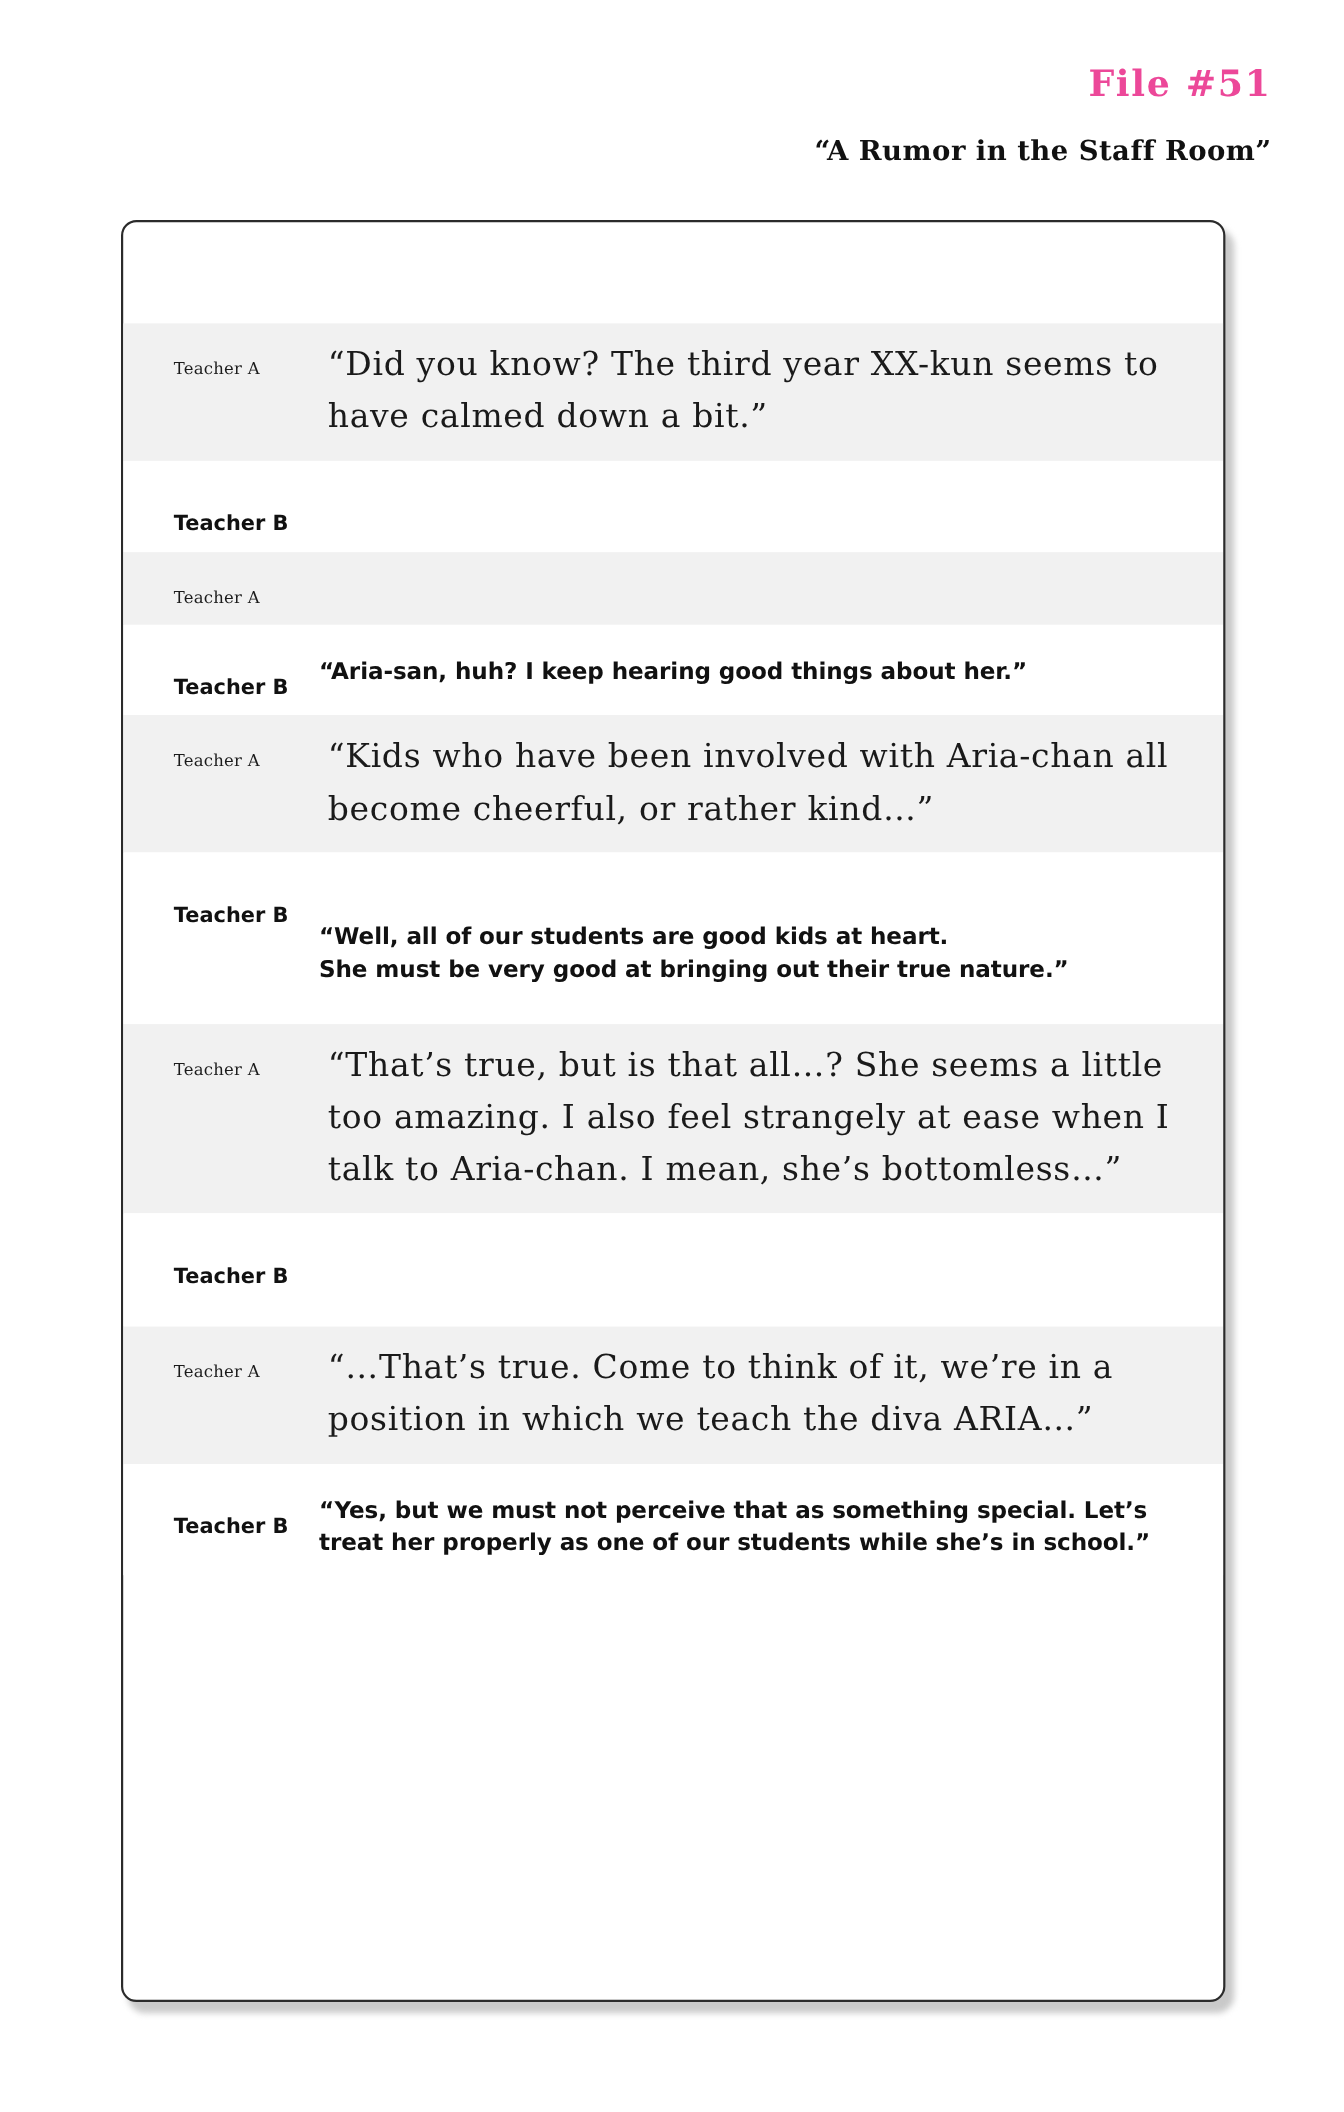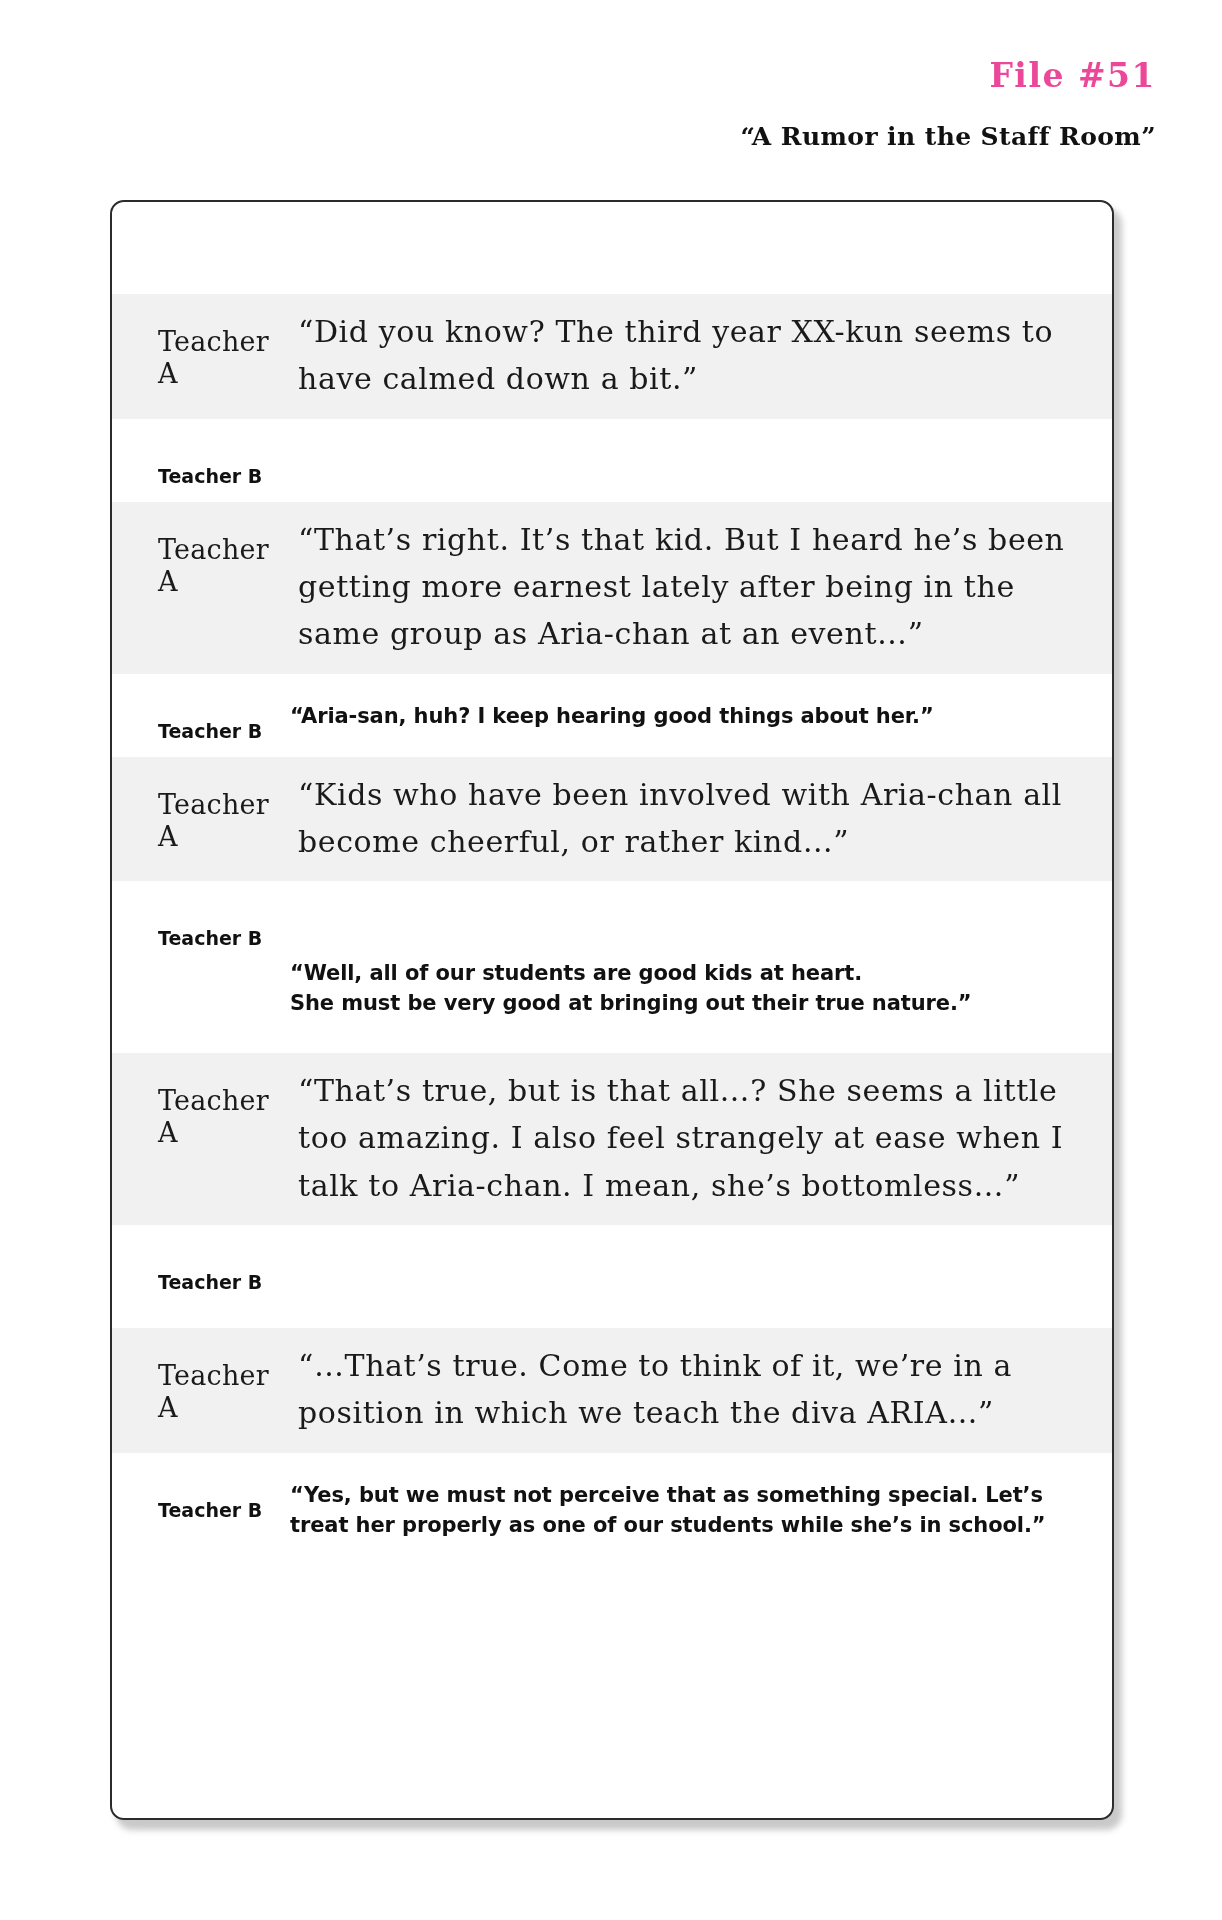--- a/index.html
+++ b/index.html
@@ -100,7 +100,7 @@
     padding-left: 46px;
     box-sizing: border-box;
     padding-top: 18px;
-    font-size: 27px;
+    font-size: 15px;
     line-height: 1.2;
   }
   .row.a .speaker {

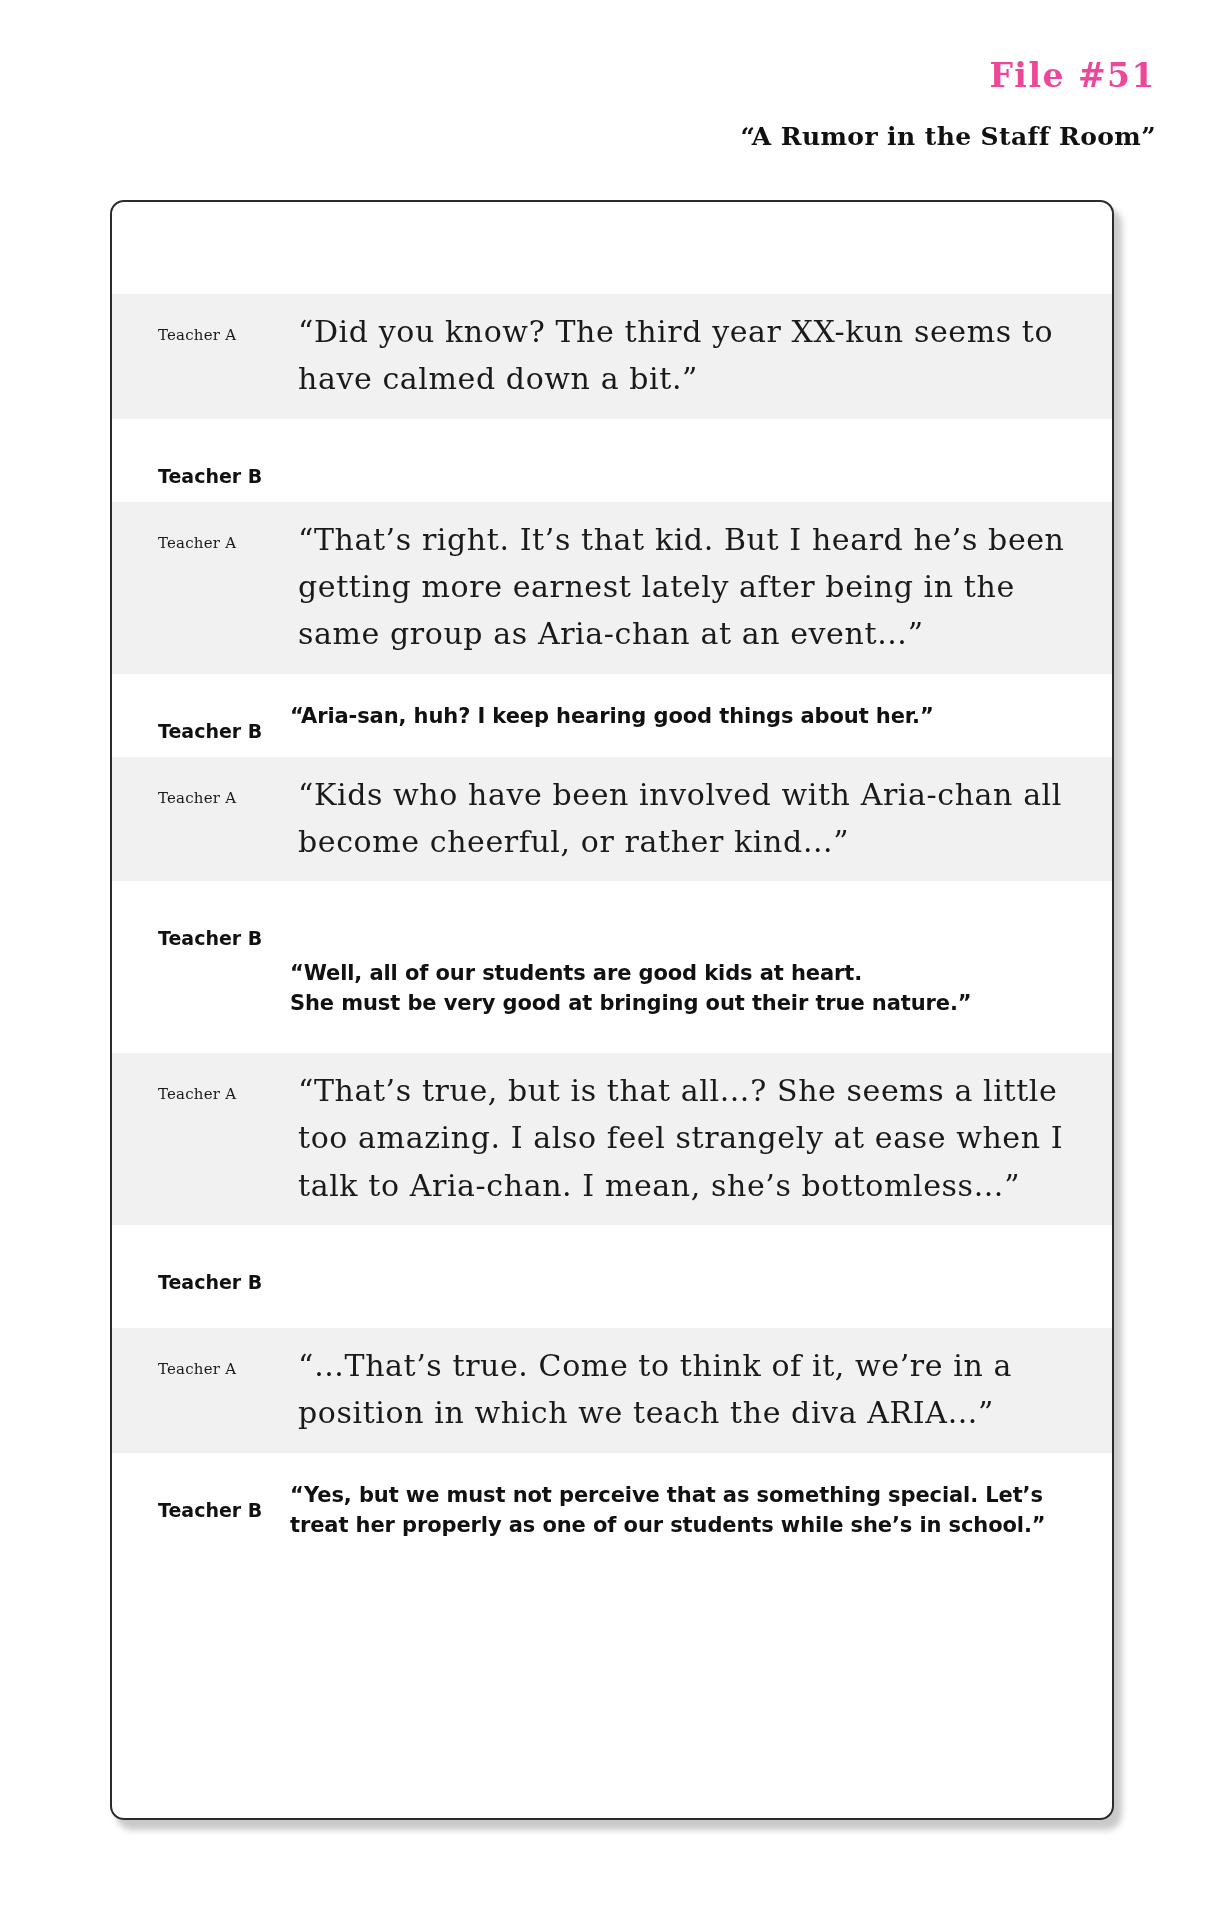--- a/index.html
+++ b/index.html
@@ -167,7 +167,6 @@
           </div>
           <div class="row a shade">
             <div class="speaker">Teacher A</div>
-            <div class="line nudge">“That’s right. It’s that kid. But I heard he’s been getting more earnest lately after being in the same group as Aria-chan at an event…”</div>
           </div>
           <div class="row b plain">
             <div class="speaker">Teacher B</div>

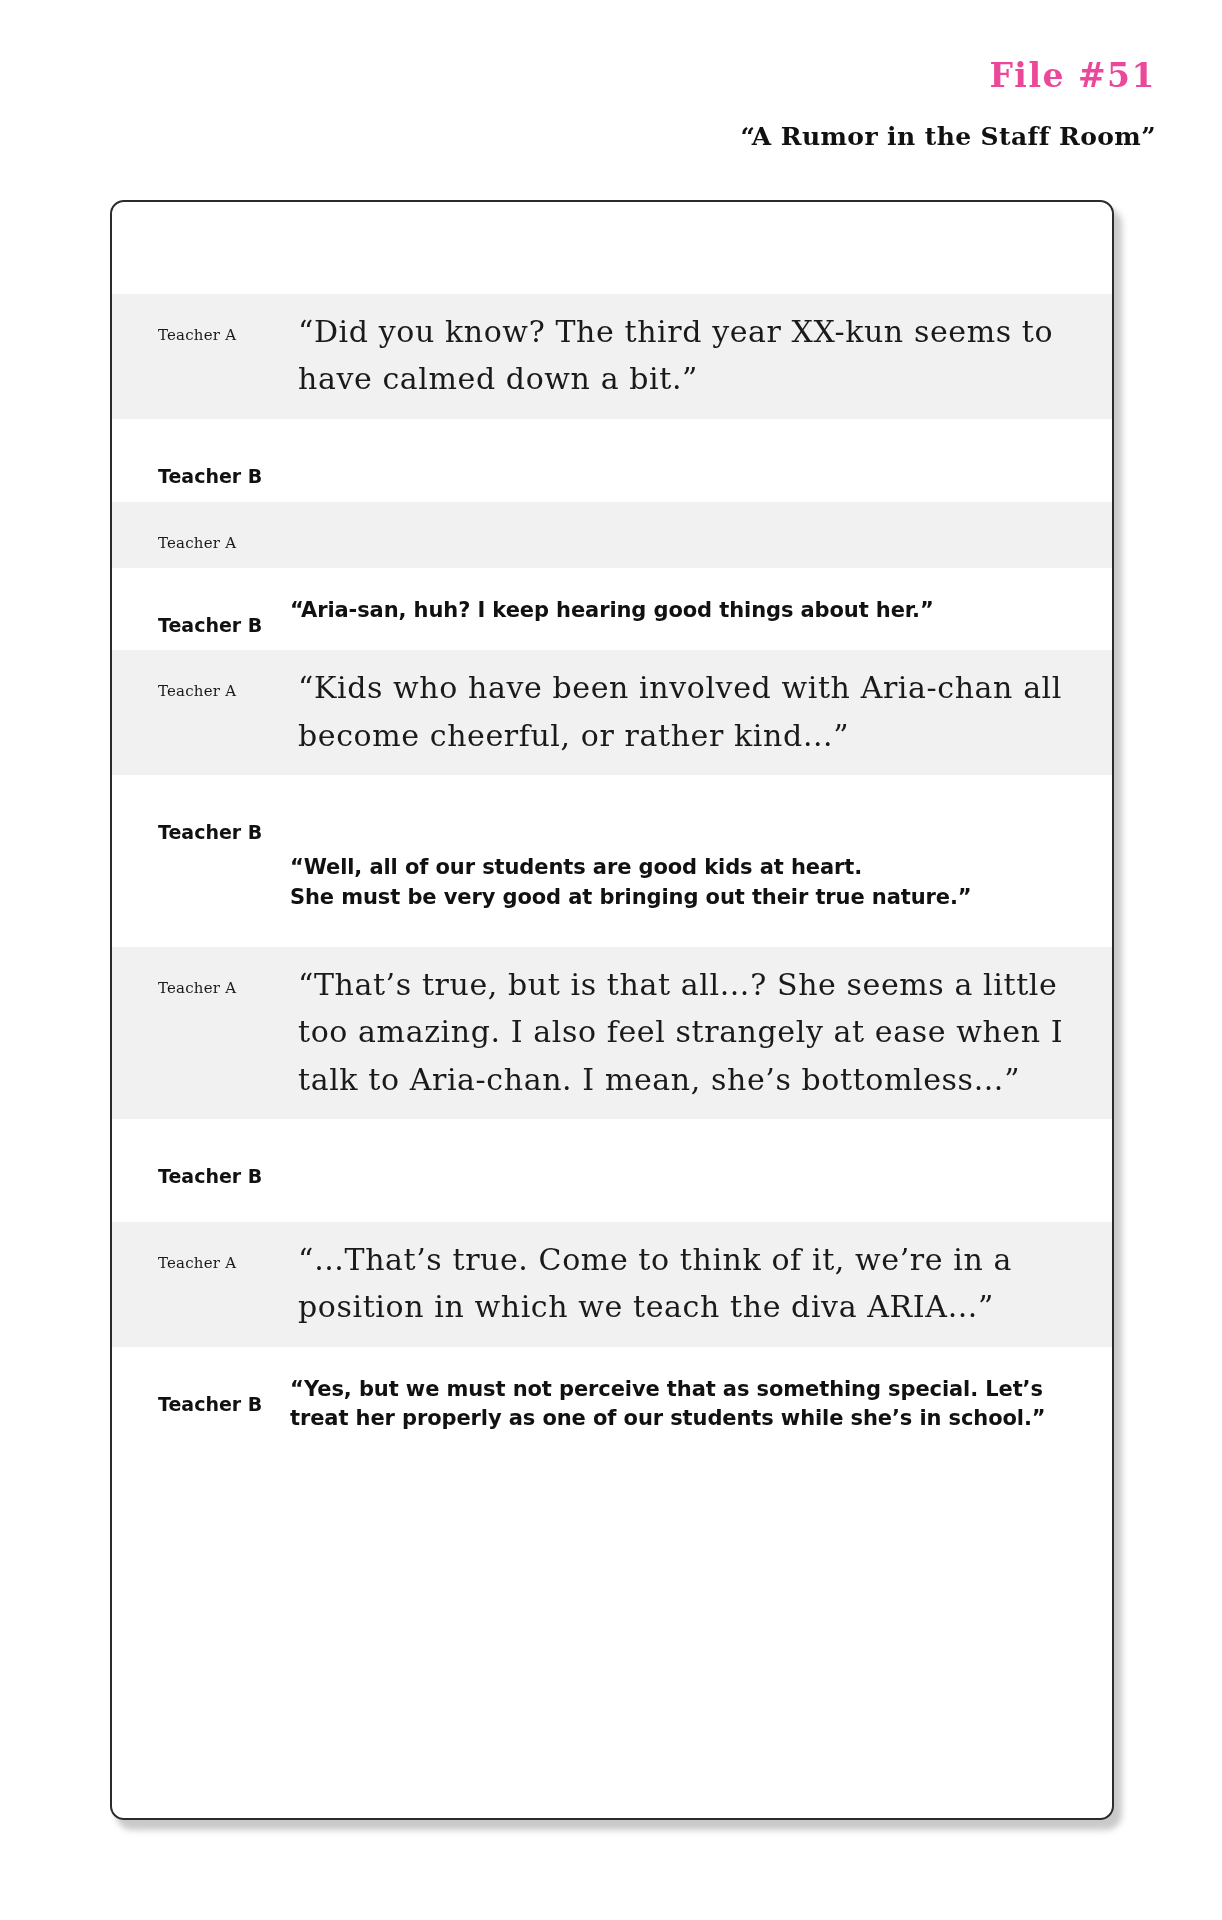--- a/index.html
+++ b/index.html
@@ -140,7 +140,7 @@
   .row.b { padding-top: 28px; padding-bottom: 14px; }
 
   
-  .row.drop .line { margin-top: 50px; }
+  .row.drop .line { margin-top: 34px; }
   .row.drop { padding-bottom: 34px; }
   .row.a .line.nudge { padding-left: 8px; }
 </style>

